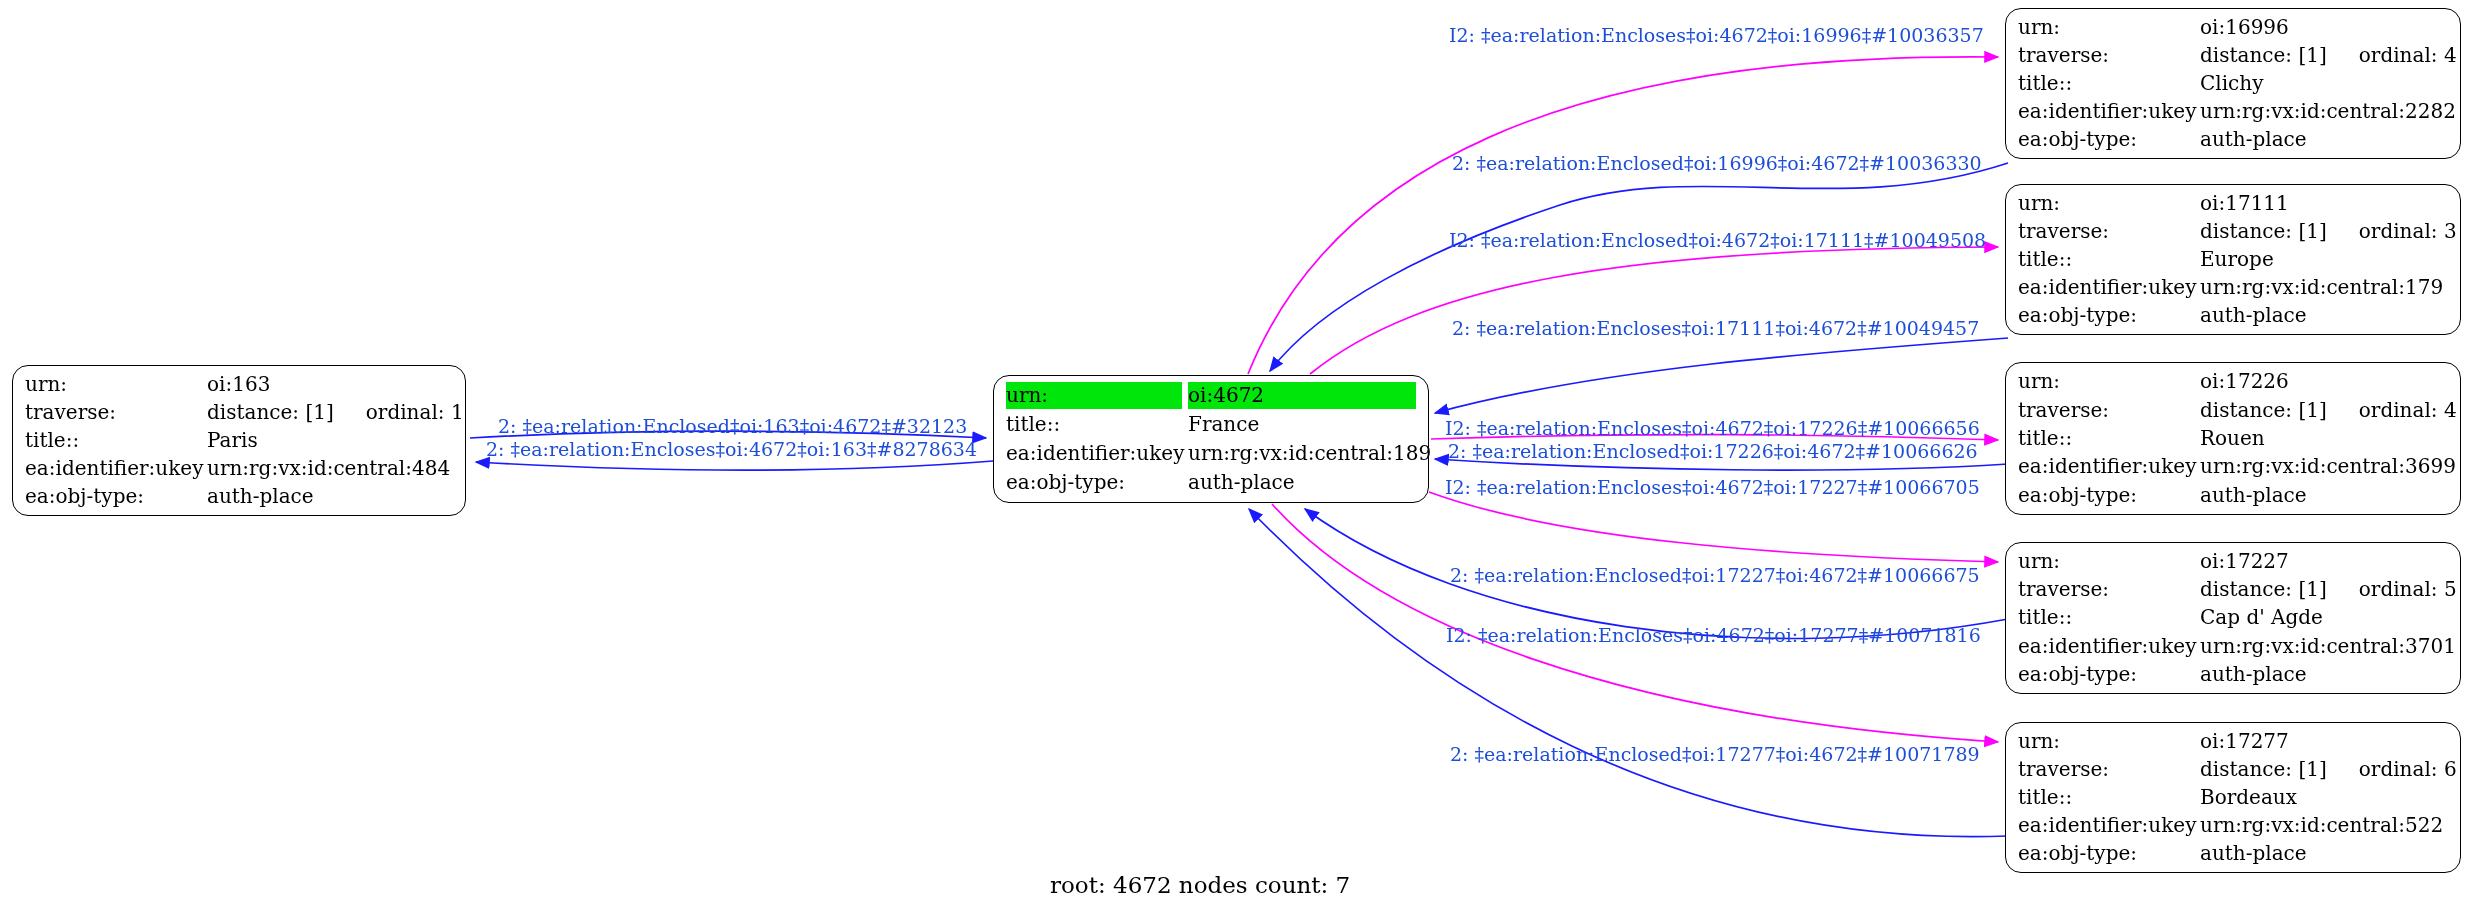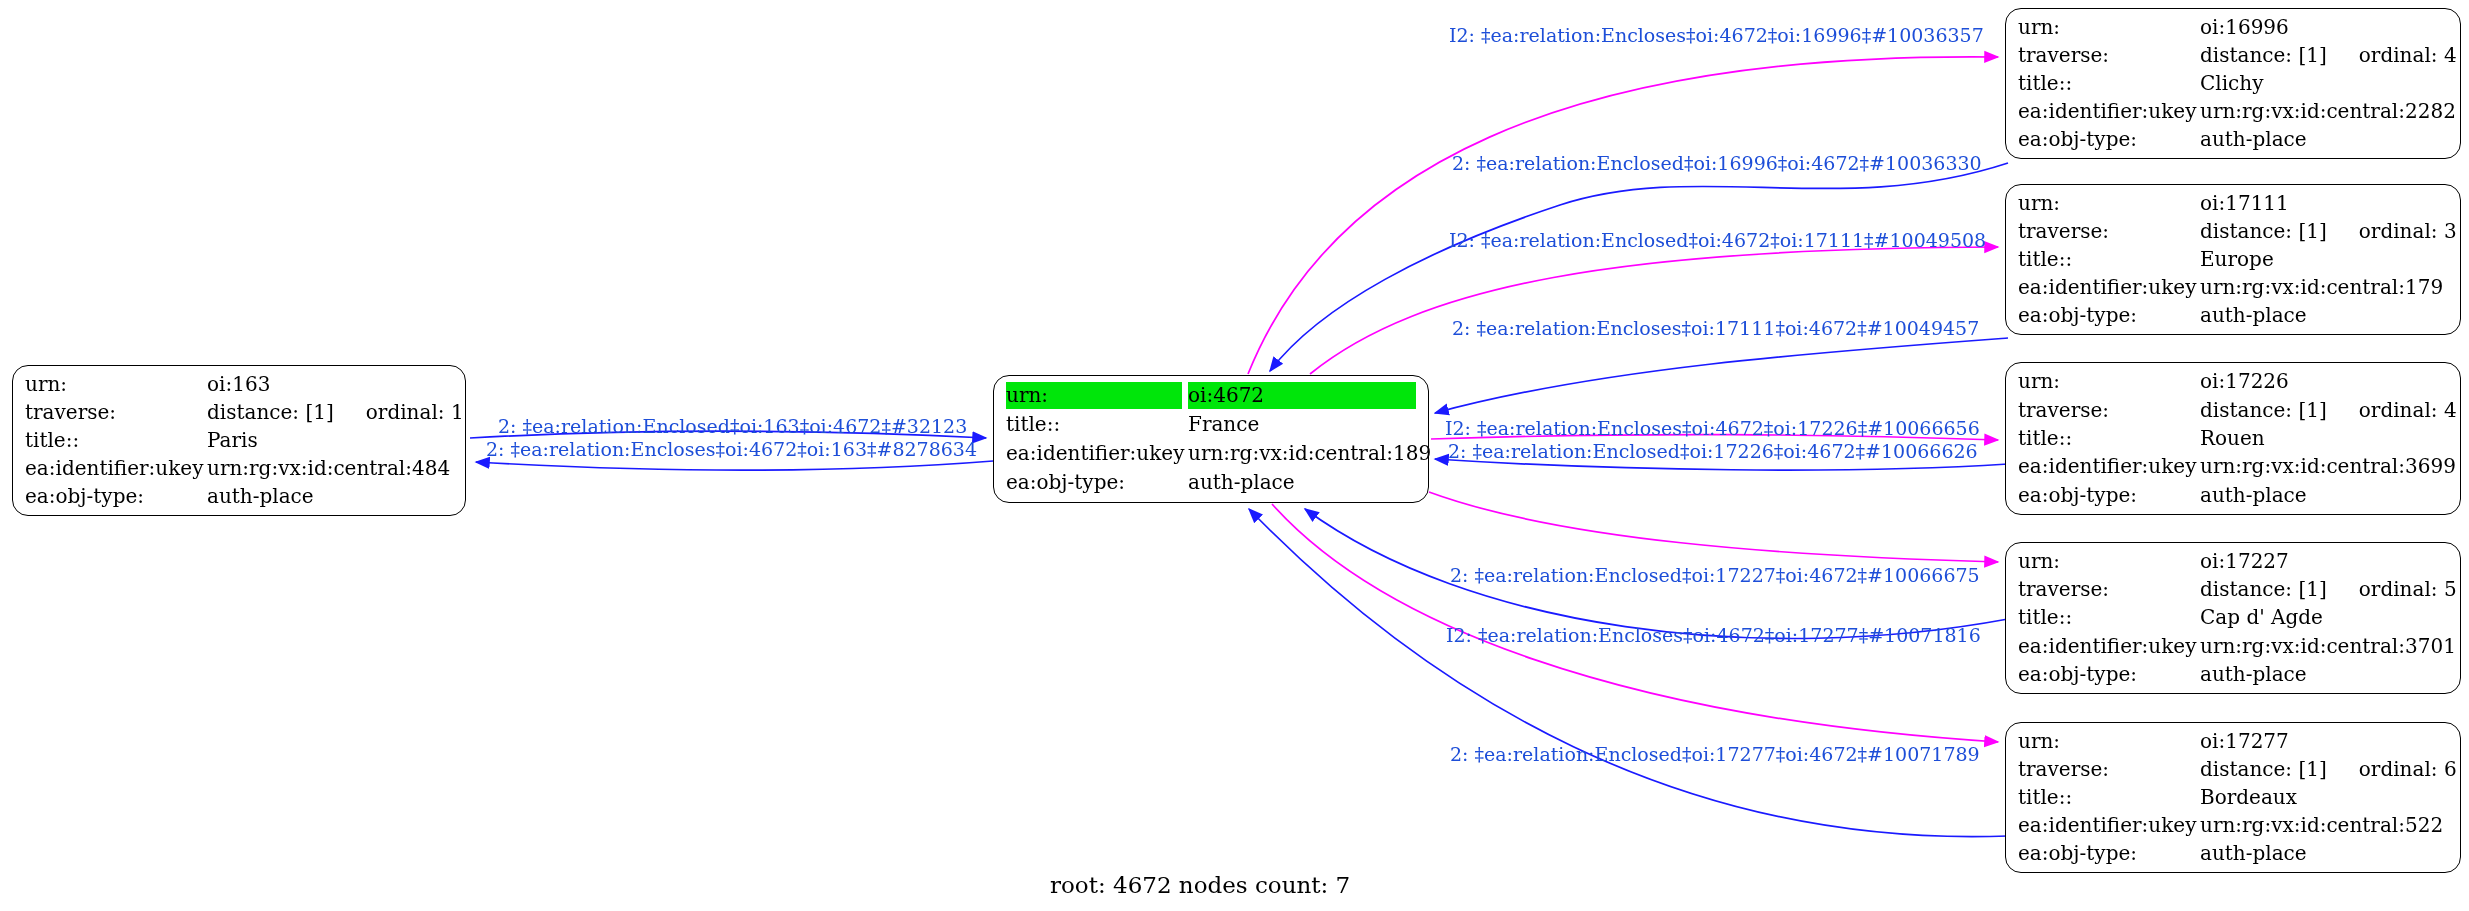--- a/index.html
+++ b/index.html
@@ -227,6 +227,7 @@
   <div class="elabel" style="left:1452px;top:318px">2: ‡ea:relation:Encloses‡oi:17111‡oi:4672‡#10049457</div>
   <div class="elabel" style="left:1445px;top:418px">I2: ‡ea:relation:Encloses‡oi:4672‡oi:17226‡#10066656</div>
   <div class="elabel" style="left:1448px;top:441px">2: ‡ea:relation:Enclosed‡oi:17226‡oi:4672‡#10066626</div>
+  <div class="elabel" style="left:1445px;top:477px">I2: ‡ea:relation:Encloses‡oi:4672‡oi:17227‡#10066705</div>
   <div class="elabel" style="left:1450px;top:565px">2: ‡ea:relation:Enclosed‡oi:17227‡oi:4672‡#10066675</div>
   <div class="elabel" style="left:1446px;top:625px">I2: ‡ea:relation:Encloses‡oi:4672‡oi:17277‡#10071816</div>
   <div class="elabel" style="left:1450px;top:744px">2: ‡ea:relation:Enclosed‡oi:17277‡oi:4672‡#10071789</div>

